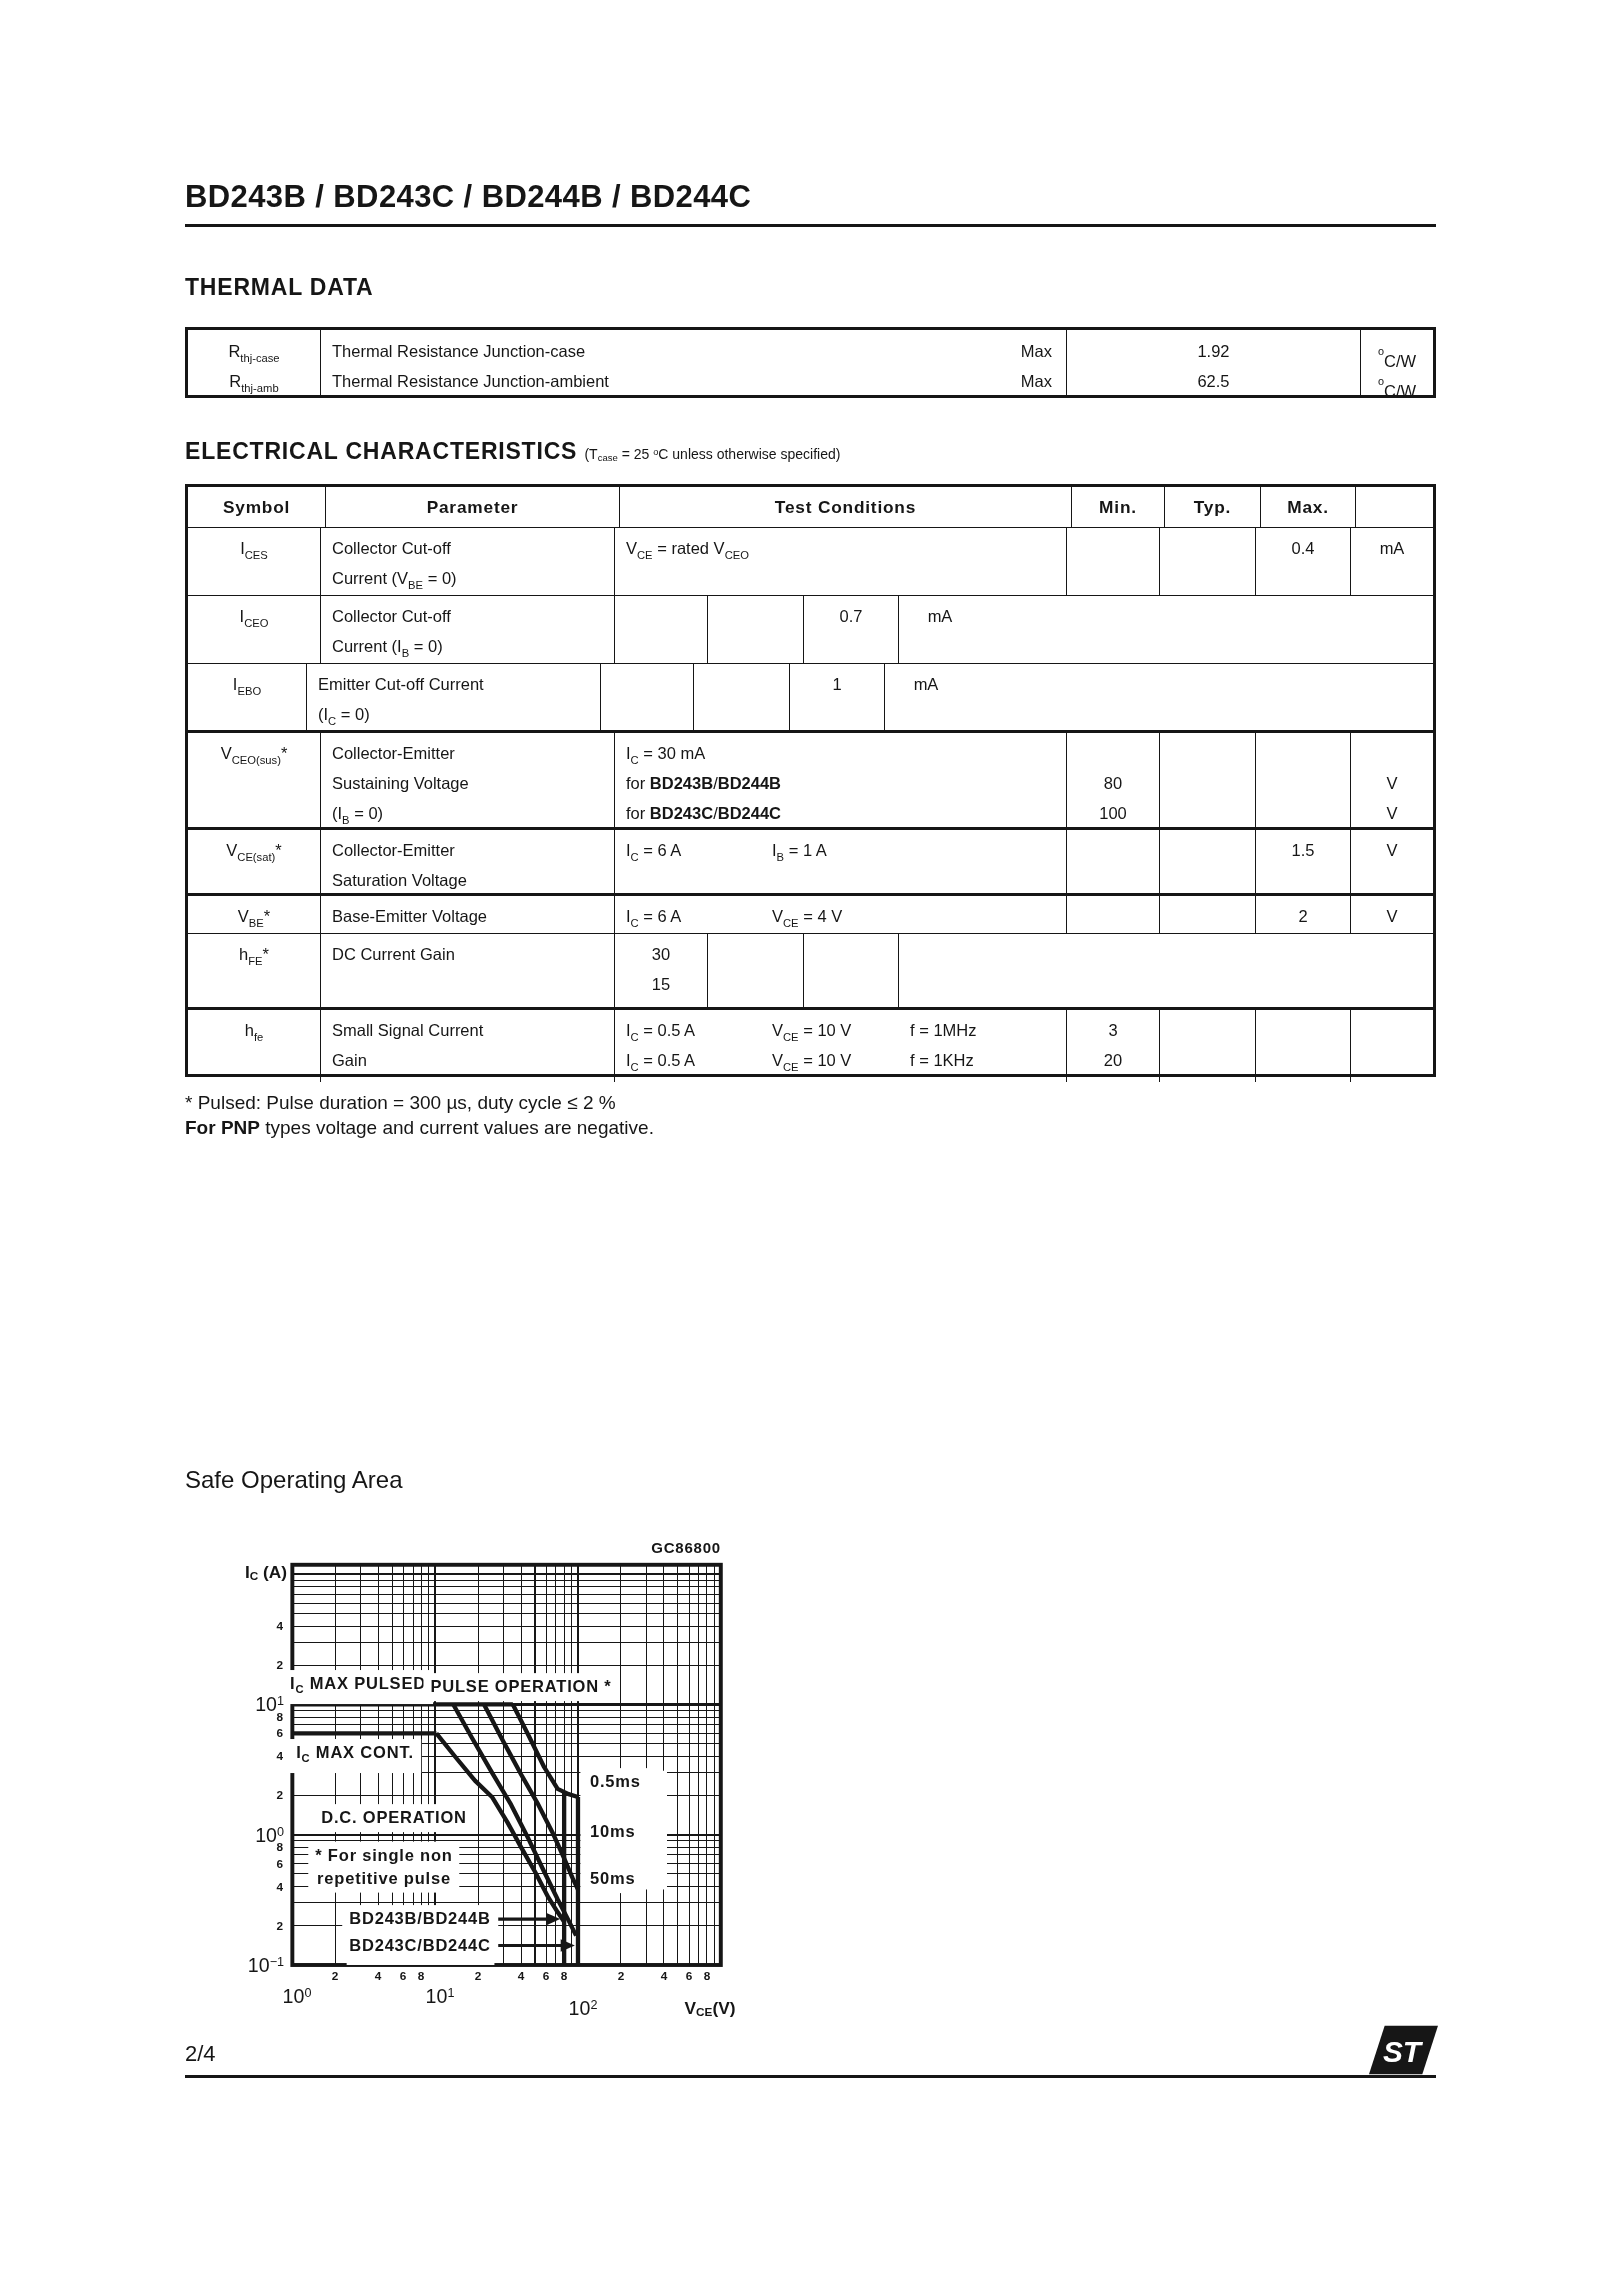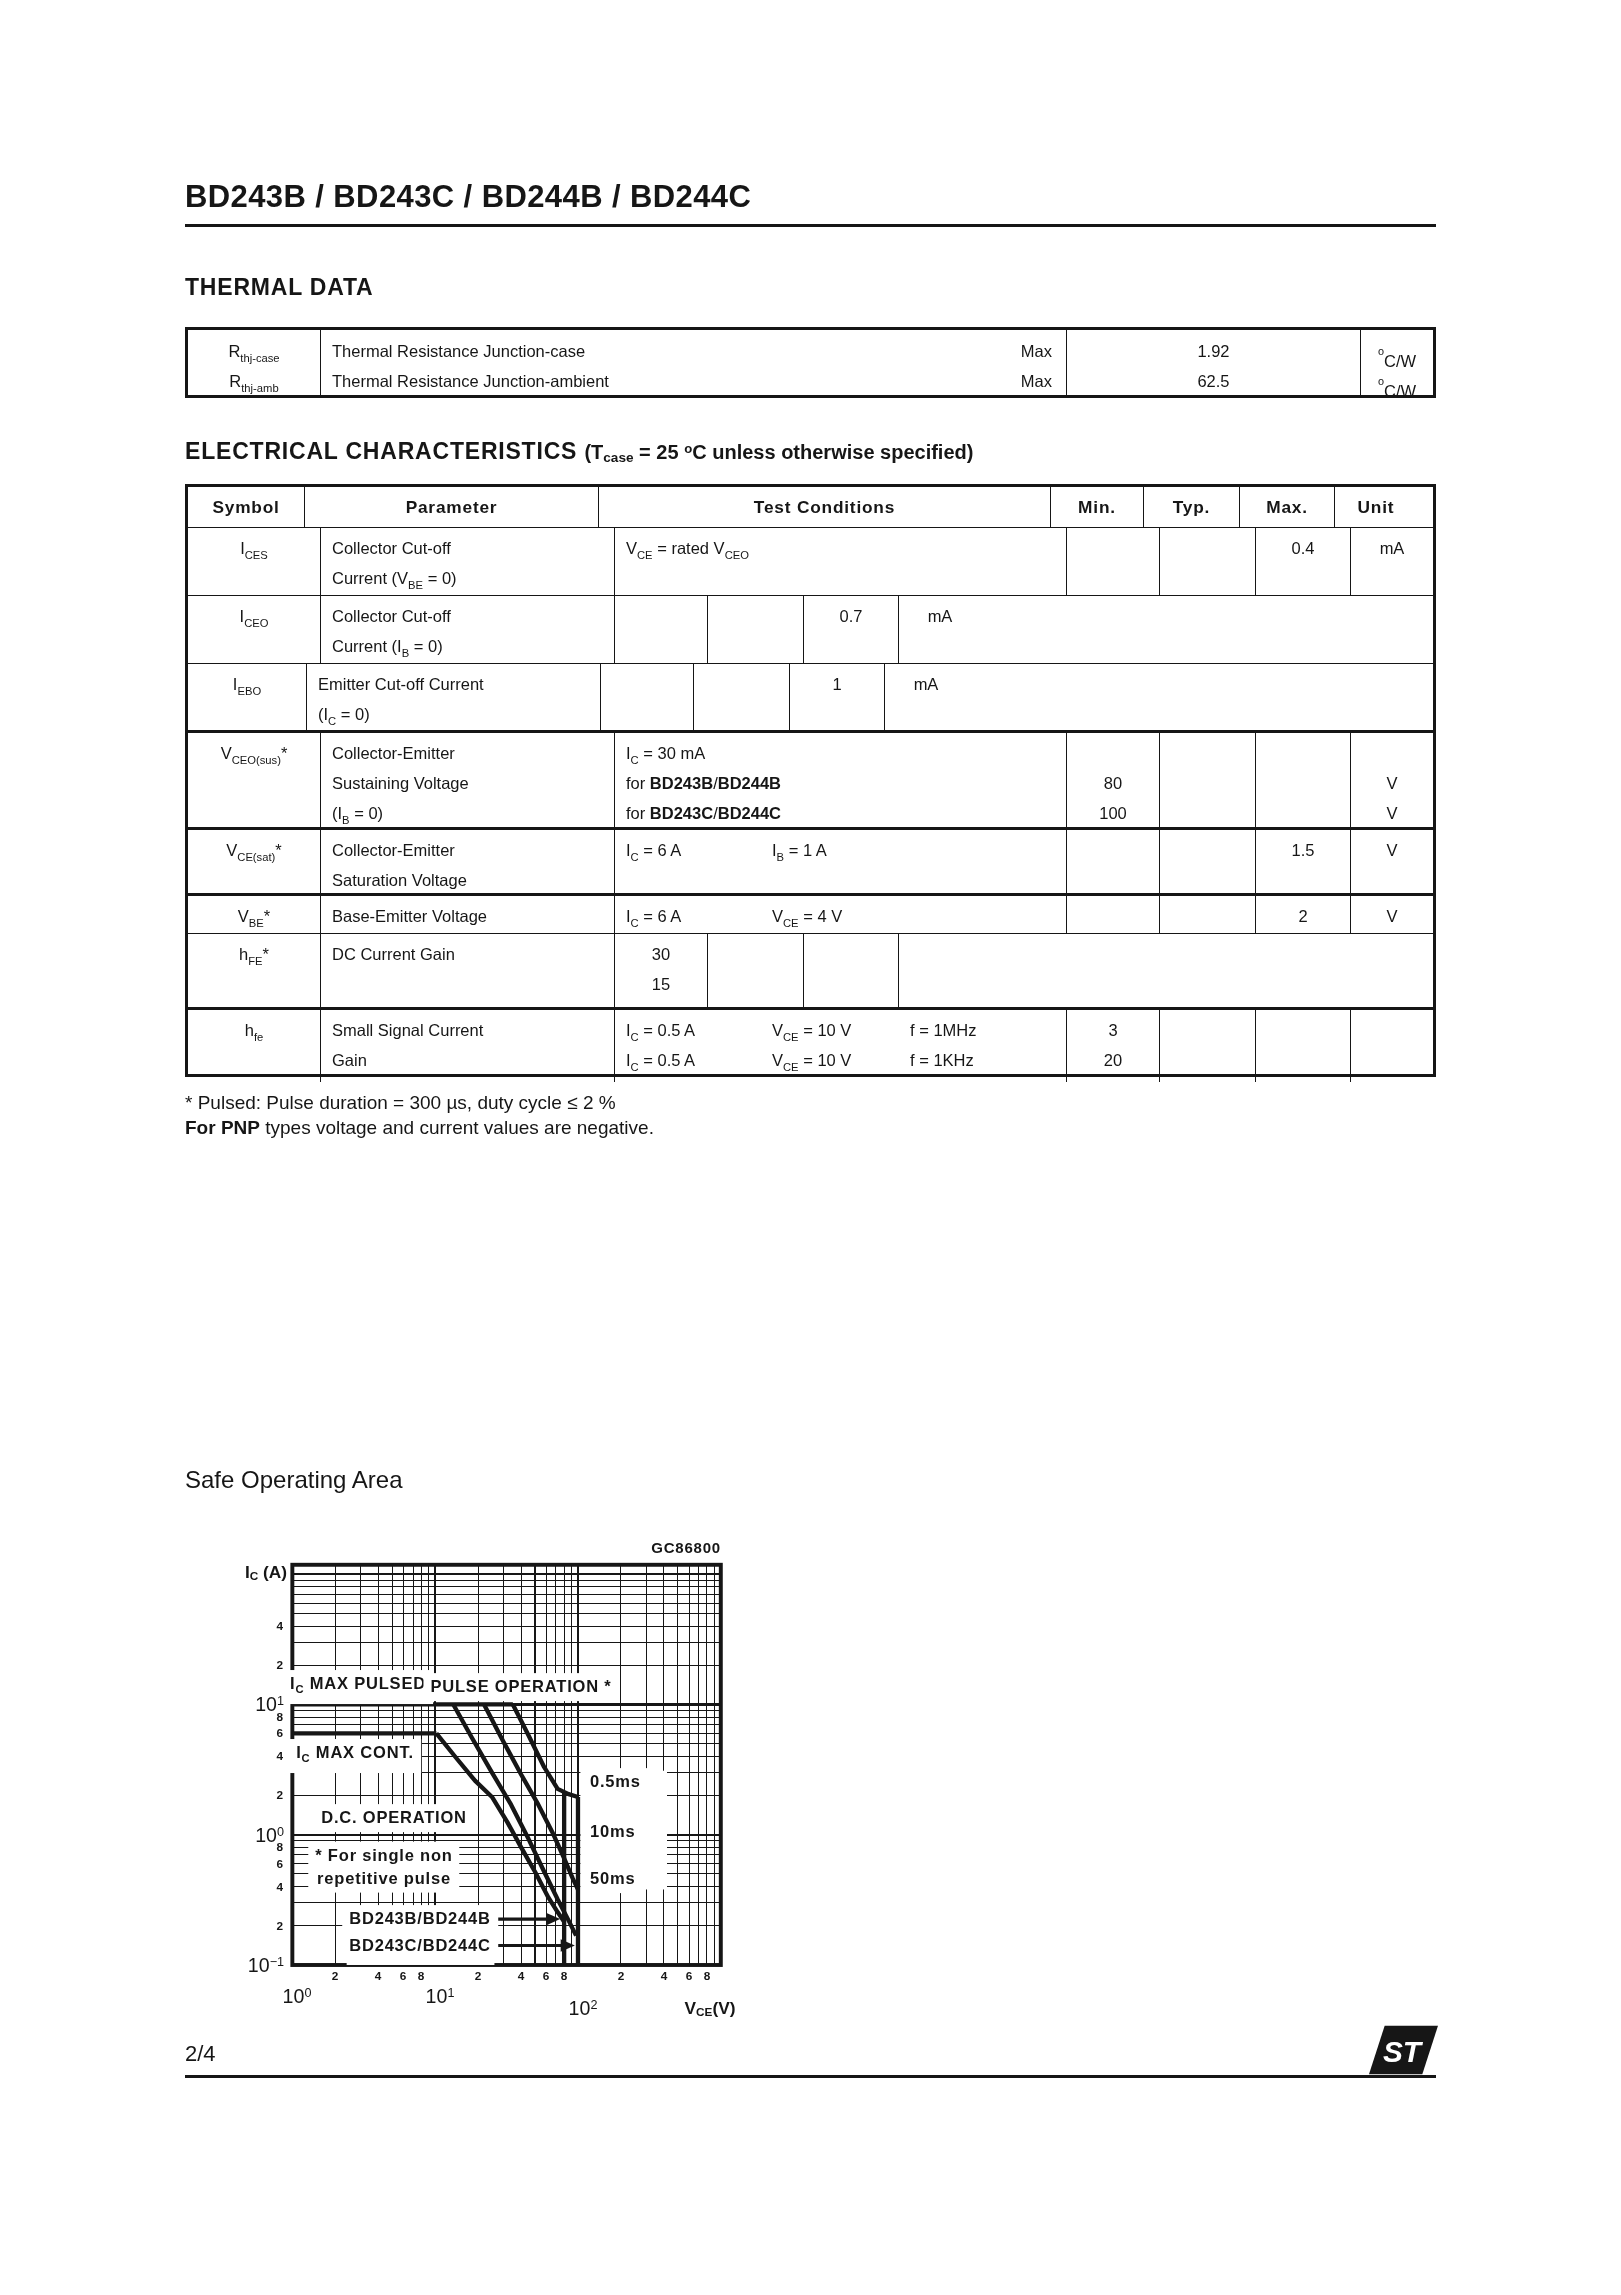--- a/index.html
+++ b/index.html
@@ -14,7 +14,7 @@
   .doc-title{font-size:31px;font-weight:bold;letter-spacing:0.4px;}
   .rule{background:#161616;}
   .section-heading{font-size:23px;font-weight:bold;letter-spacing:0.8px;}
-  .heading-paren{font-size:20px;font-weight:bold;letter-spacing:0;}
+  .heading-paren{font-size:14px;font-weight:normal;letter-spacing:0;}
   .soa-heading{font-size:24px;font-weight:normal;}
 
   

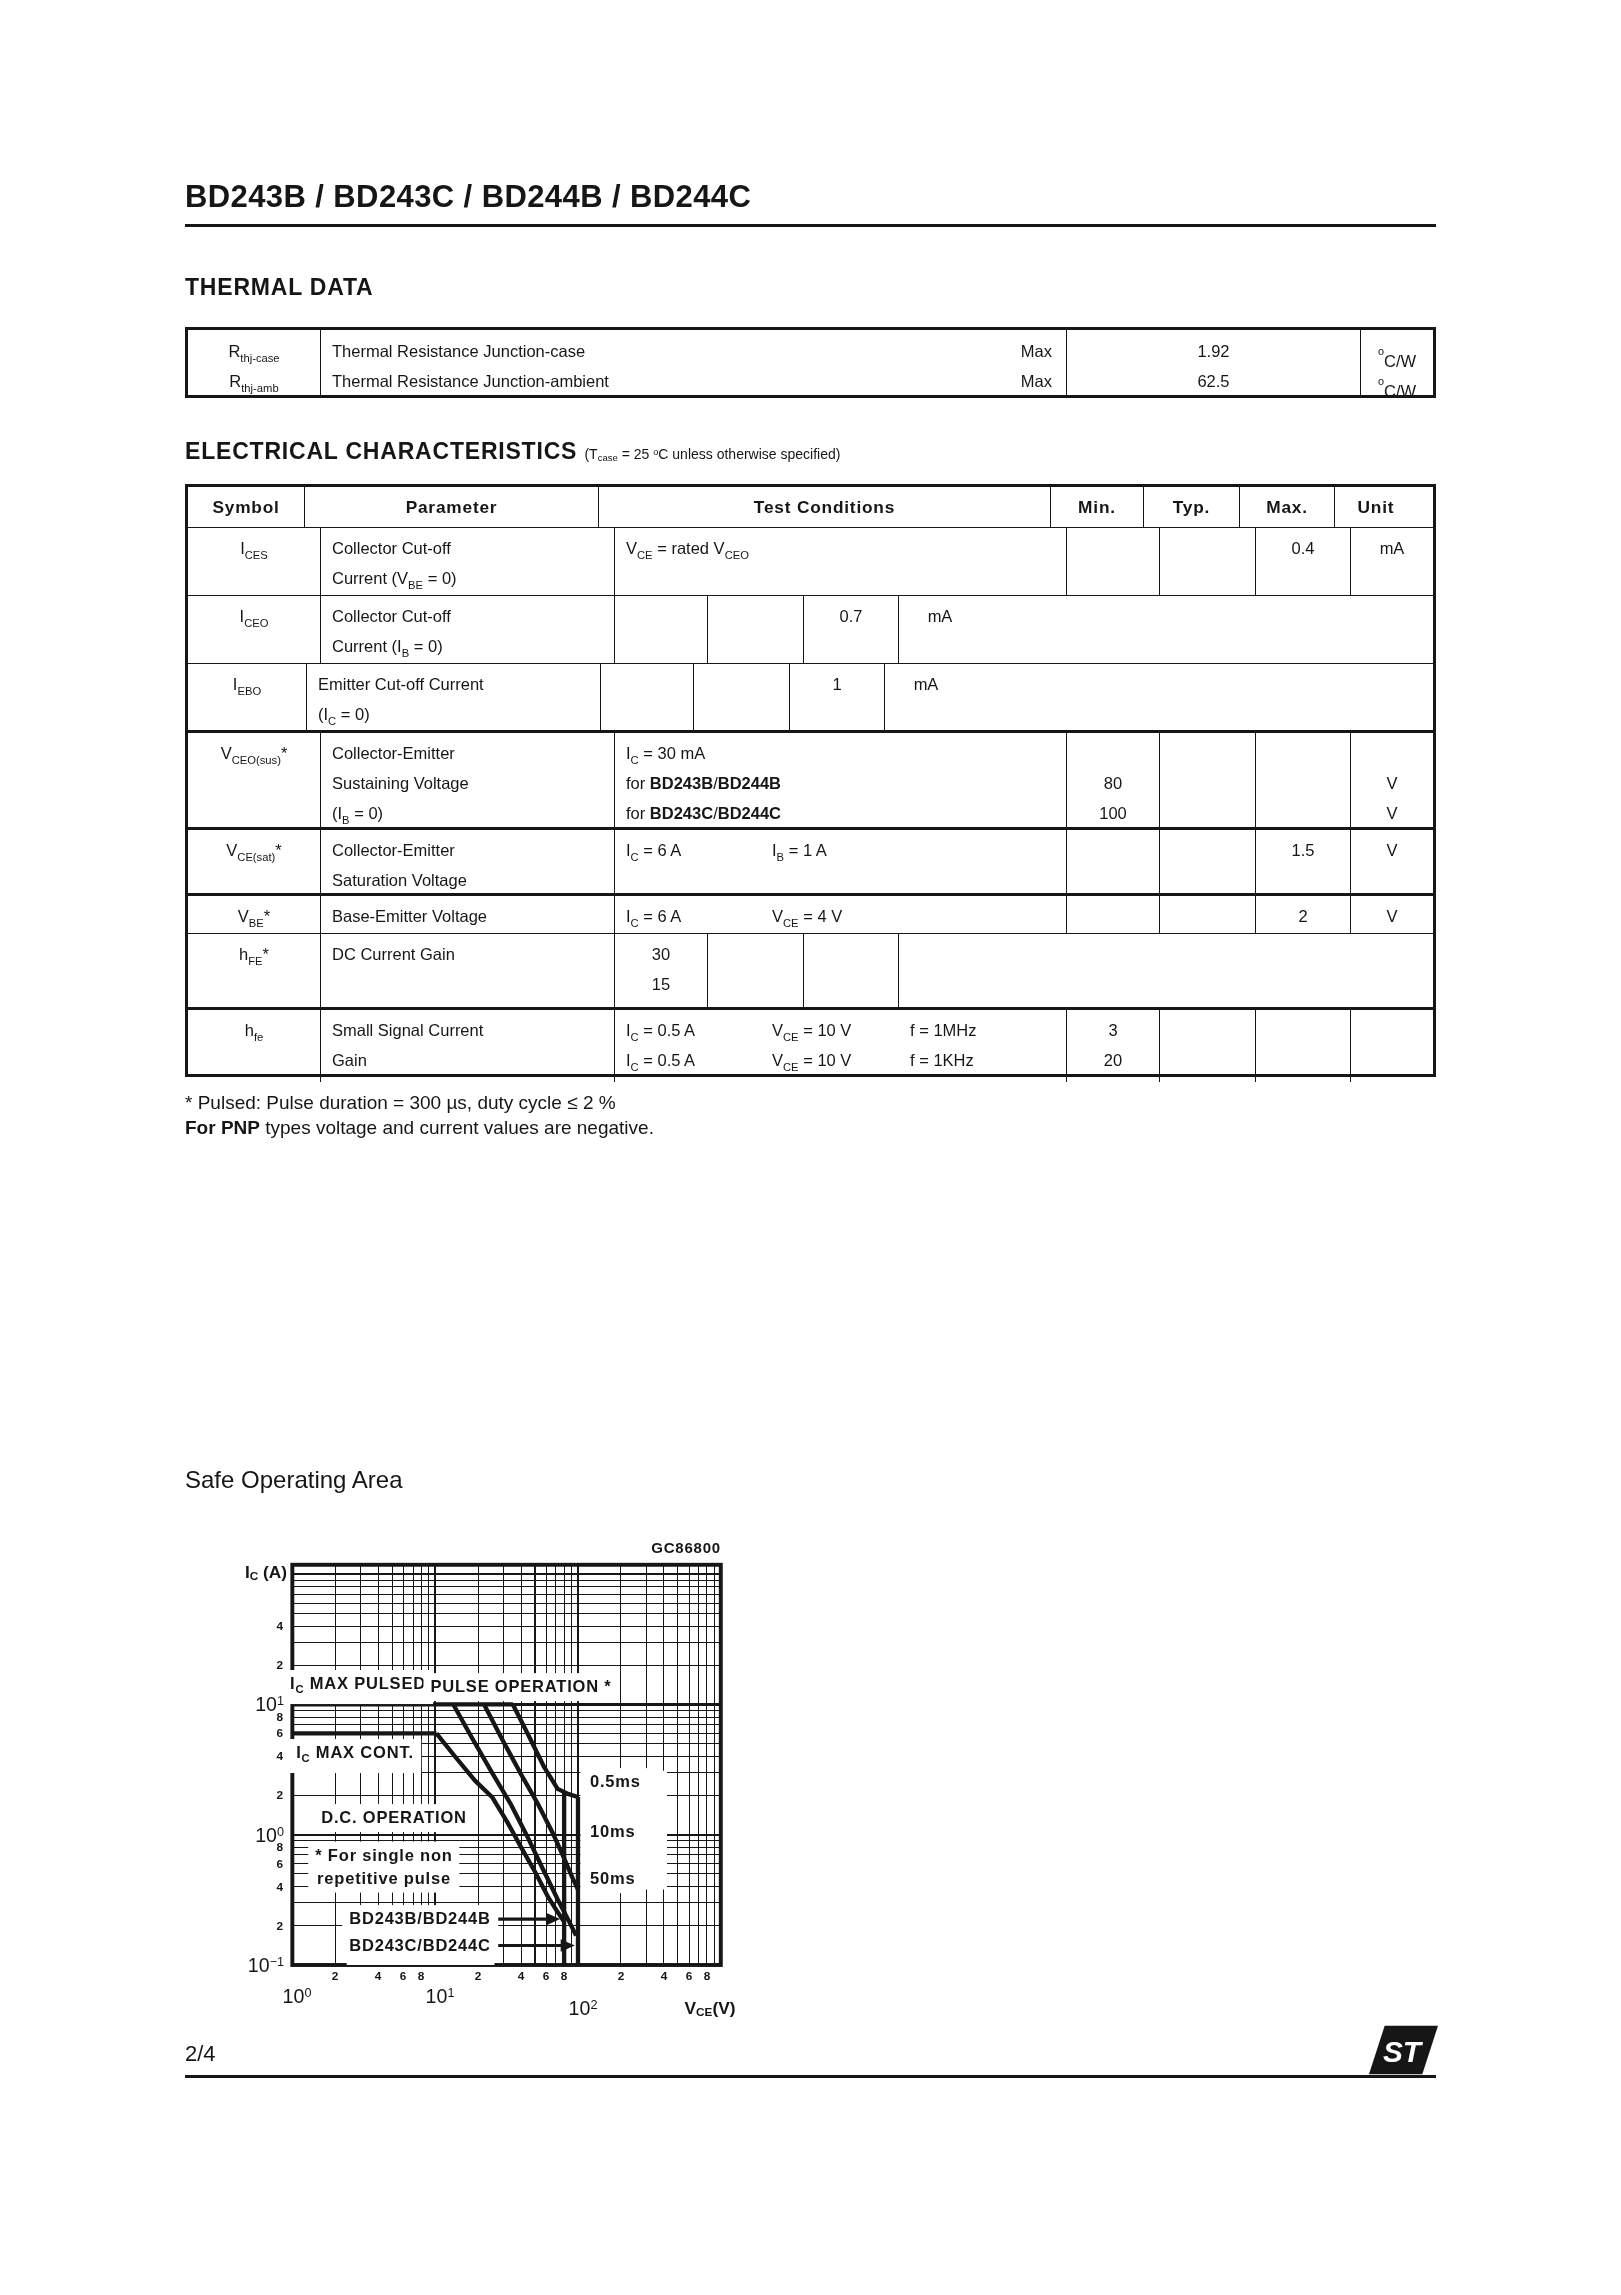--- a/index.html
+++ b/index.html
@@ -85,7 +85,7 @@
   </div>
   <div class="abs dtable" id="elec-table" style="left:185px;top:484px;width:1251px;height:593px;">
       <div class="erow ehead" style="height: 40px;">
-        <div class="tcol" style="width: 117px;">
+        <div class="tcol" style="width: 138px;">
           <div class="line center">Symbol</div>
         </div>
         <div class="tcol" style="width: 294px;">

